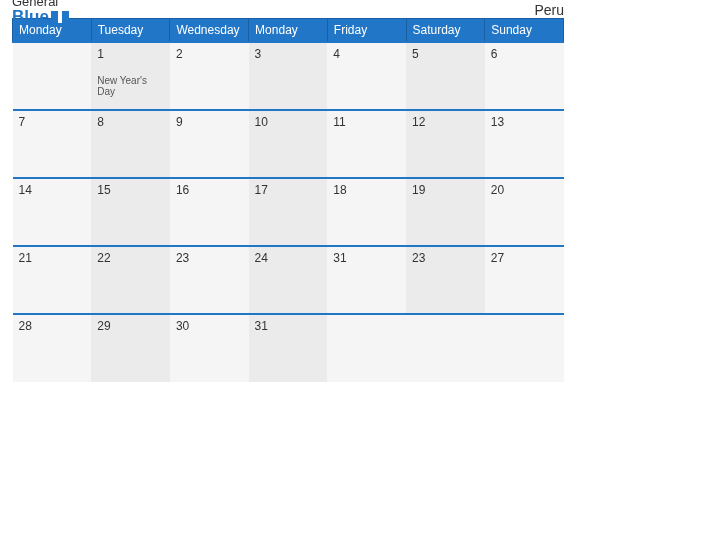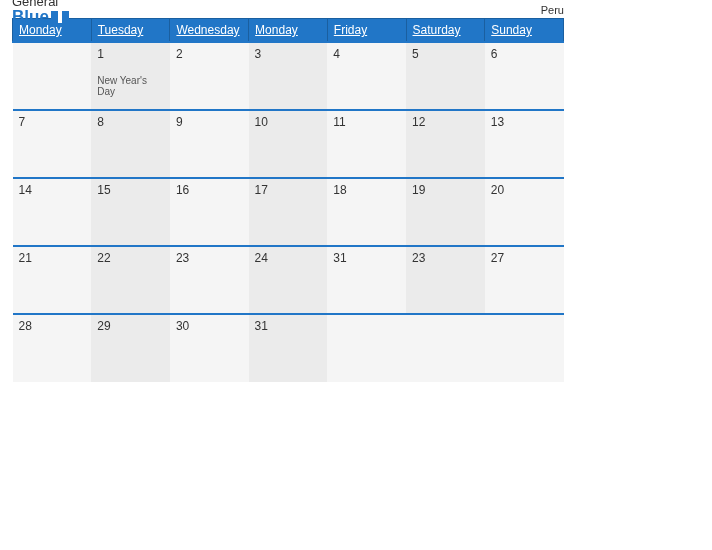--- a/index.html
+++ b/index.html
@@ -65,7 +65,7 @@
       right: 0;
       top: 50%;
       transform: translateY(-50%);
-      font-size: 11px;
+      font-size: 14px;
       color: #333;
     }
     .calendar-table {

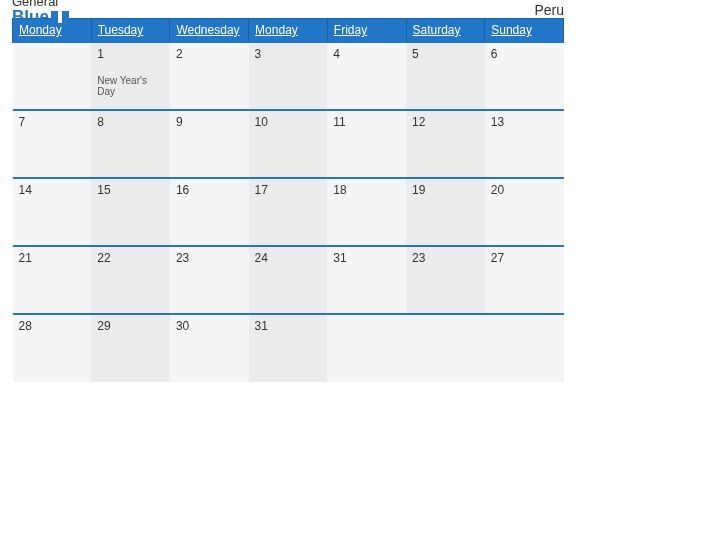--- a/index.html
+++ b/index.html
@@ -80,7 +80,6 @@
       padding: 4px 6px;
       text-align: left;
       border: 1px solid #1a5fa0;
-      text-decoration: underline;
     }
     .calendar-table tbody tr {
       border-top: 2px solid #2176c7;

